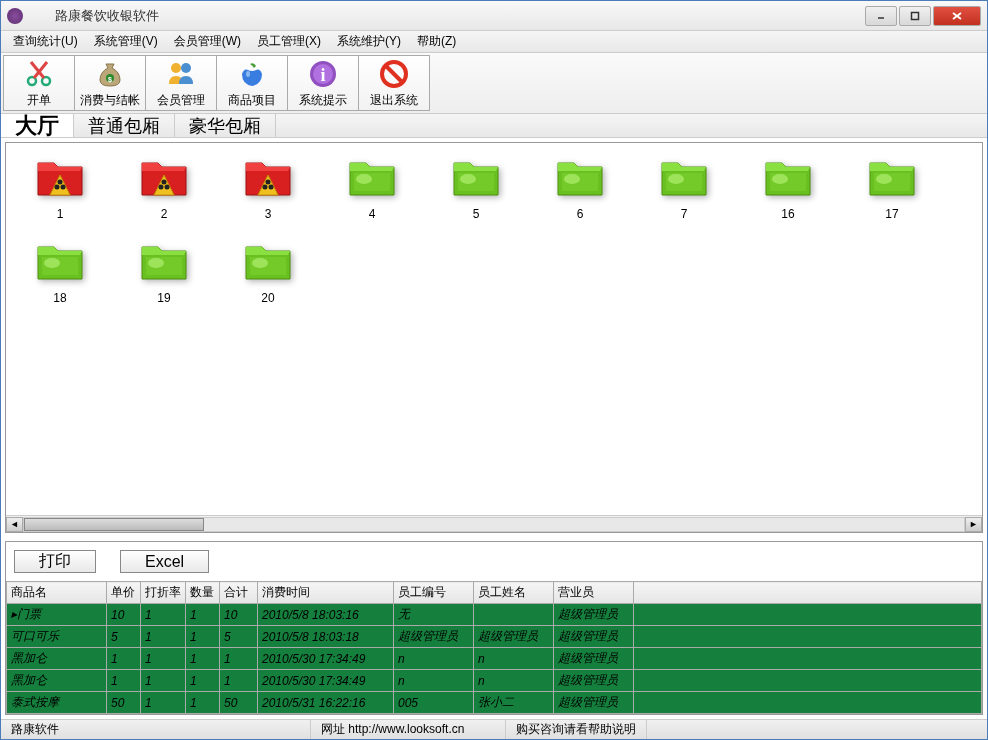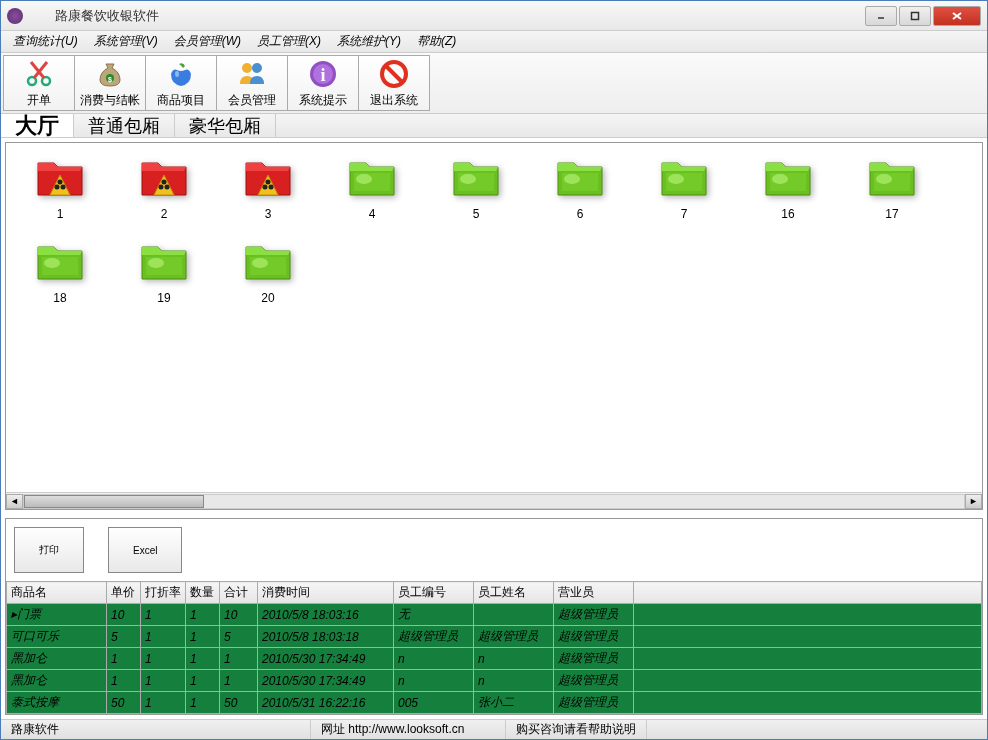--- a/index.html
+++ b/index.html
@@ -15,7 +15,7 @@
     .win-btn.close { background: linear-gradient(#e05040, #c23020); color: #fff; width: 48px; }
     .win-btn.close svg { stroke: #fff; }
     
-    .menubar { height: 22px; background: linear-gradient(#f5f5f5, #e8e8e8); border-bottom: 1px solid #ccc; display: flex; align-items: center; padding: 0 4px; font-style: italic; }
+    .menubar { height: 22px; background: linear-gradient(#f5f5f5, #e8e8e8); border-bottom: 1px solid #ccc; display: flex; align-items: center; padding: 0 4px; }
     .menu-item { padding: 3px 8px; cursor: pointer; font-size: 12px; }
     
     .toolbar { background: linear-gradient(#fafafa, #eee); border-bottom: 1px solid #ccc; display: flex; padding: 2px; }

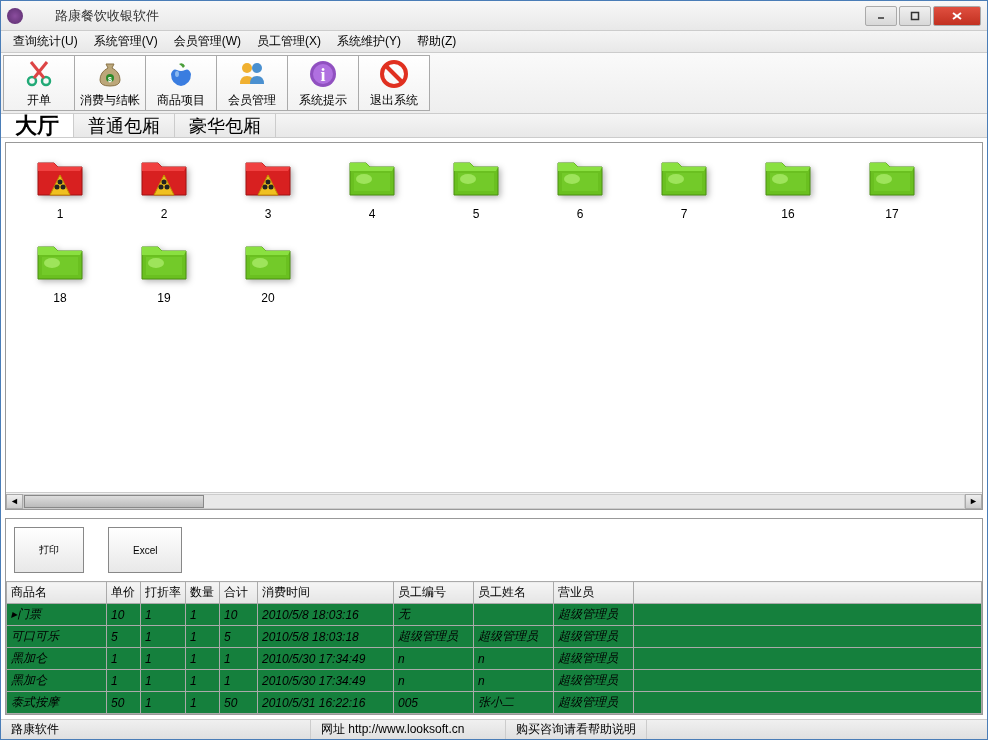--- a/index.html
+++ b/index.html
@@ -127,16 +127,6 @@
       <div class="tool-btn">
         <div class="tool-icon">
           <svg width="32" height="32" viewBox="0 0 32 32">
-            <path d="M20 8 Q18 4 14 6 Q17 8 18 10" fill="#4a9e3a"></path>
-            <path d="M12 12 Q8 10 6 16 Q6 26 16 28 Q26 26 26 16 Q24 10 20 12 Q16 14 12 12" fill="#3a7de0"></path>
-            <ellipse cx="12" cy="16" rx="2" ry="3" fill="#8ab8f0"></ellipse>
-          </svg>
-        </div>
-        <div class="tool-label">商品项目</div>
-      </div>
-      <div class="tool-btn">
-        <div class="tool-icon">
-          <svg width="32" height="32" viewBox="0 0 32 32">
             <circle cx="11" cy="10" r="5" fill="#f0b030"></circle>
             <circle cx="21" cy="10" r="5" fill="#4a90d0"></circle>
             <path d="M4 26 Q4 18 11 18 Q18 18 18 26 Z" fill="#f0b030"></path>
@@ -144,6 +134,16 @@
           </svg>
         </div>
         <div class="tool-label">会员管理</div>
+      </div>
+      <div class="tool-btn">
+        <div class="tool-icon">
+          <svg width="32" height="32" viewBox="0 0 32 32">
+            <path d="M20 8 Q18 4 14 6 Q17 8 18 10" fill="#4a9e3a"></path>
+            <path d="M12 12 Q8 10 6 16 Q6 26 16 28 Q26 26 26 16 Q24 10 20 12 Q16 14 12 12" fill="#3a7de0"></path>
+            <ellipse cx="12" cy="16" rx="2" ry="3" fill="#8ab8f0"></ellipse>
+          </svg>
+        </div>
+        <div class="tool-label">商品项目</div>
       </div>
       <div class="tool-btn">
         <div class="tool-icon">

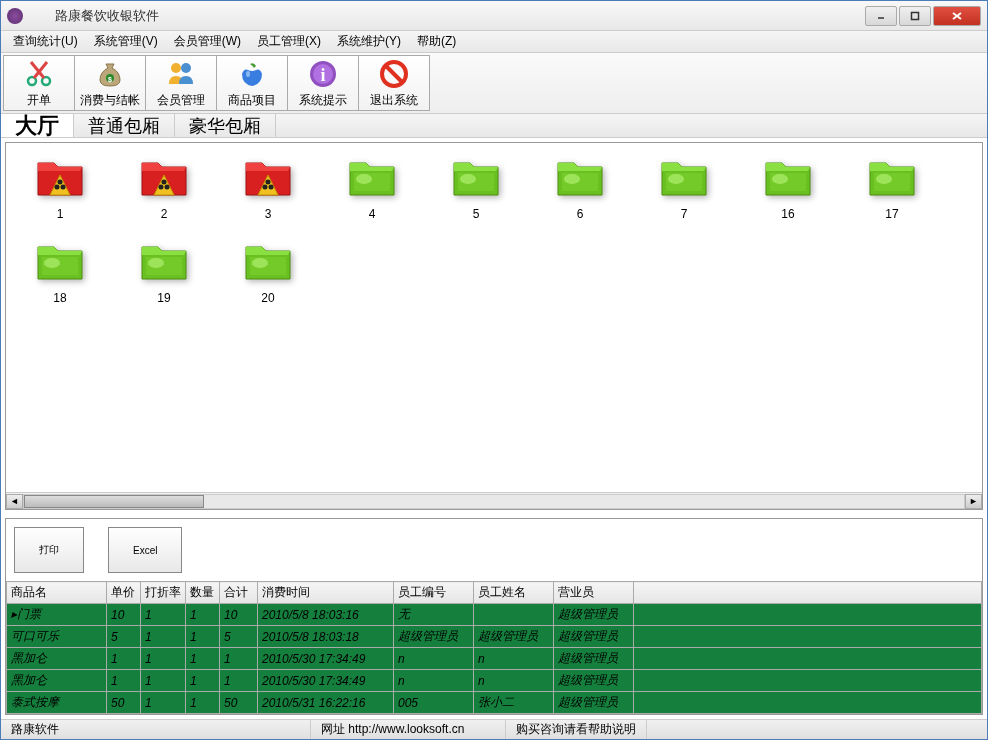--- a/index.html
+++ b/index.html
@@ -44,7 +44,7 @@
     
     .bottom-section { border: 1px solid #999; margin: 4px; background: #fff; display: flex; flex-direction: column; }
     .btn-row { padding: 8px; display: flex; gap: 24px; }
-    .action-btn { padding: 15px 24px; border: 1px solid #888; background: linear-gradient(#fff, #e8e8e8); cursor: pointer; font-size: 10px; }
+    .action-btn { padding: 0 24px; border: 1px solid #888; background: linear-gradient(#fff, #e8e8e8); cursor: pointer; font-size: 16px; }
     
     .table { border-collapse: collapse; width: 100%; font-size: 12px; }
     .table th, .table td { border: 1px solid #aaa; padding: 2px 4px; text-align: left; height: 18px; white-space: nowrap; overflow: hidden; }

